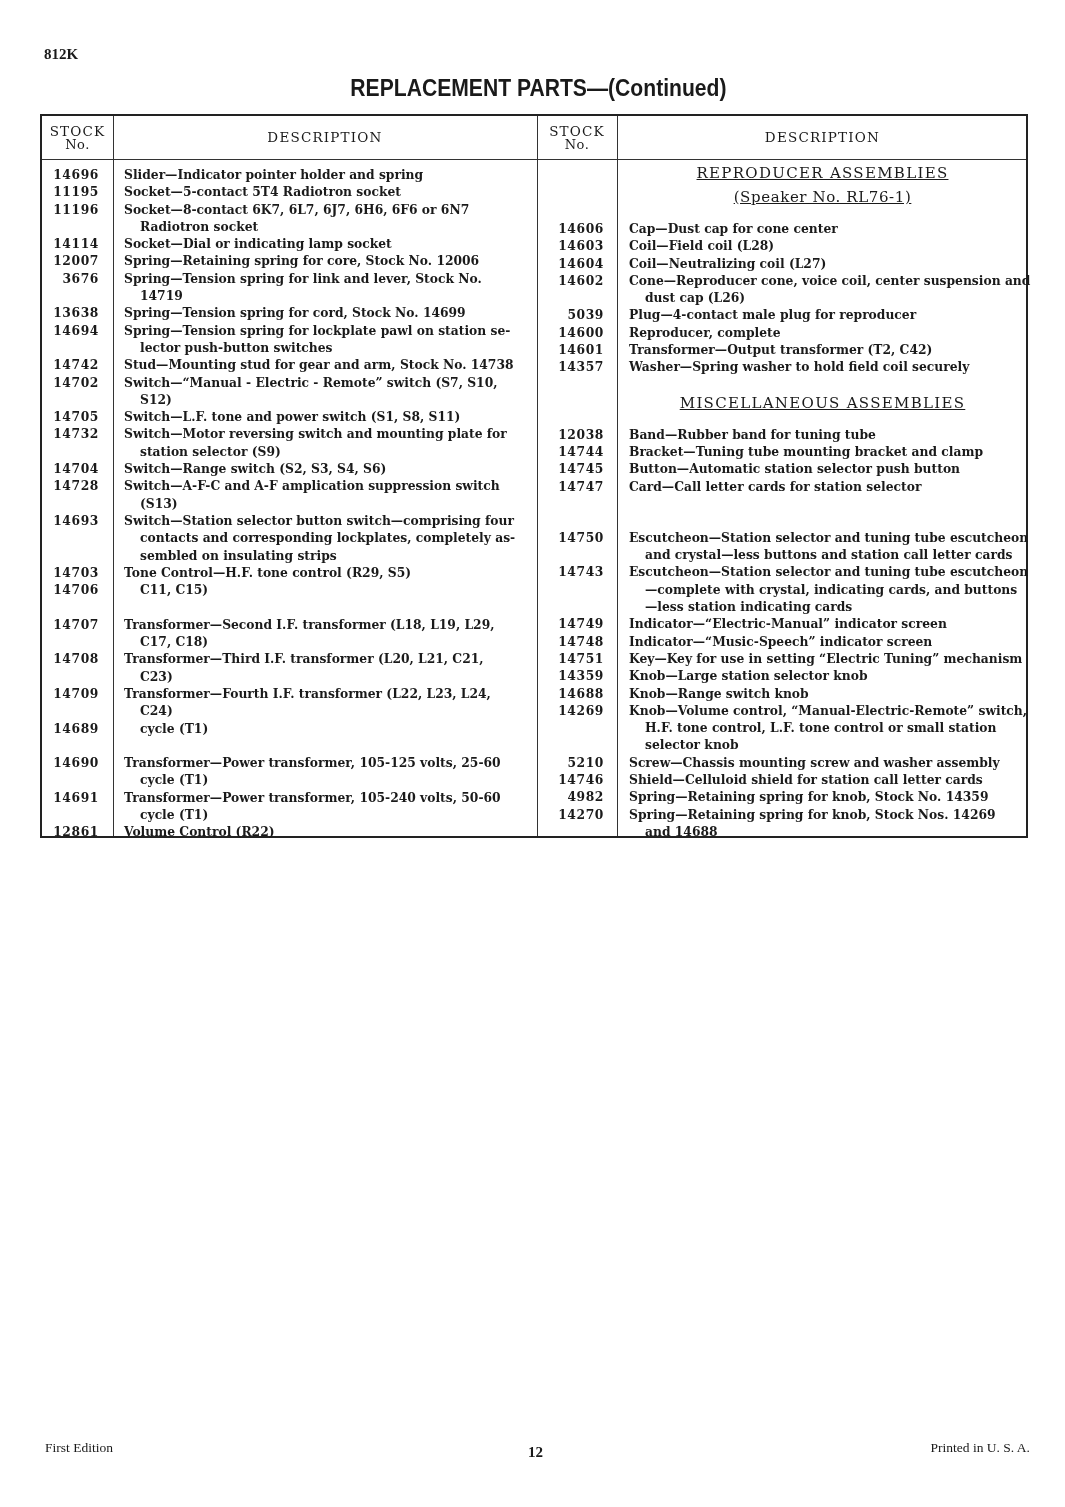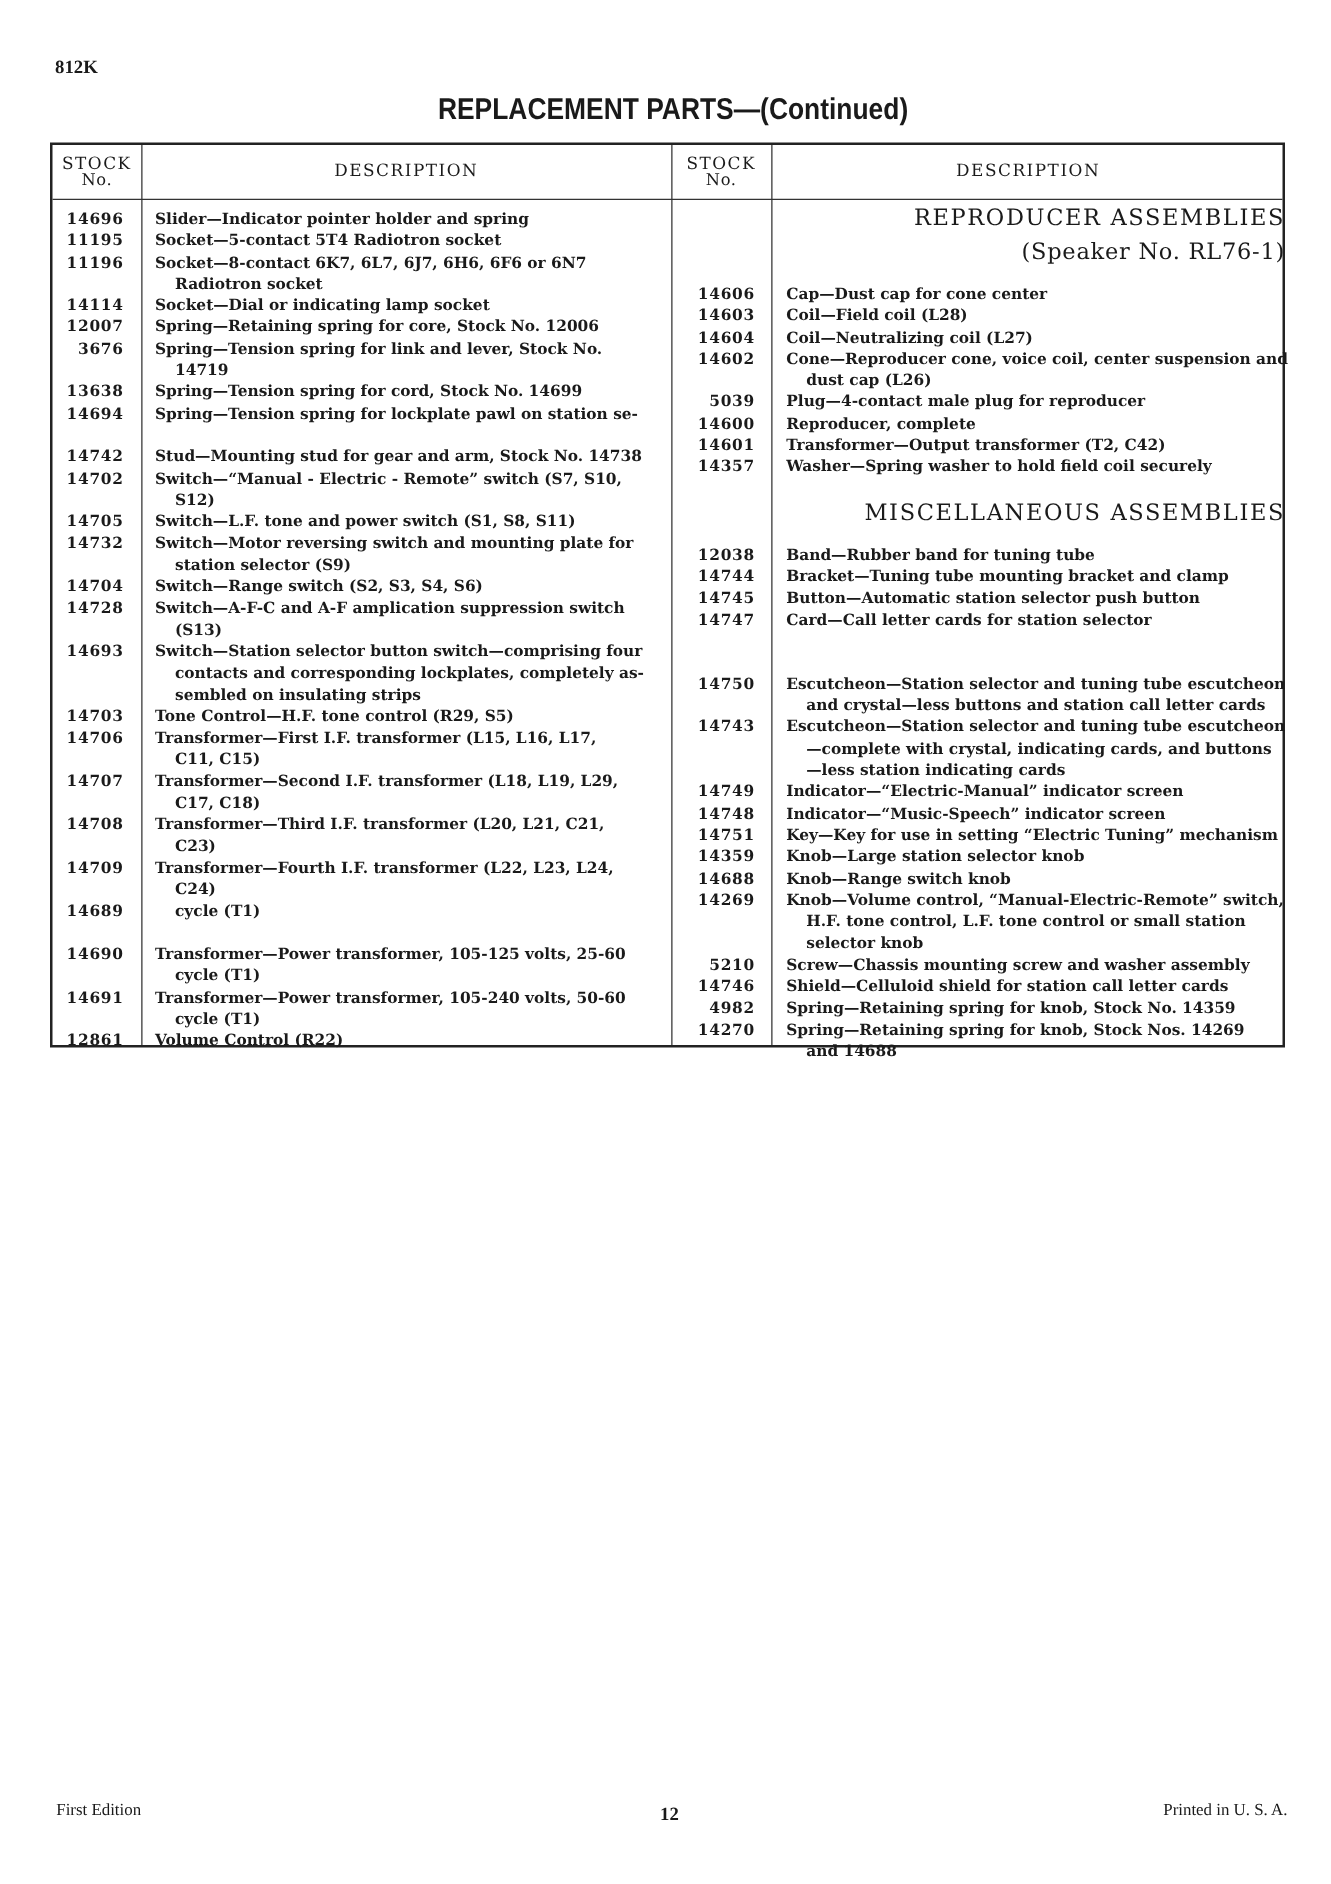--- a/index.html
+++ b/index.html
@@ -45,7 +45,7 @@
     .row .desc .line { display: block; white-space: nowrap; }
     .row .desc .line.ind { padding-left: 16px; }
     .section {
-      text-align: right; font-size: 18px; letter-spacing: 1.3px; position: relative;
+      text-align: center; font-size: 15px; letter-spacing: 1.3px; position: relative; text-decoration: underline;
     }
     .footer {
       position: absolute; top: 1440px; font-family: "Liberation Serif", serif; font-size: 13.5px;

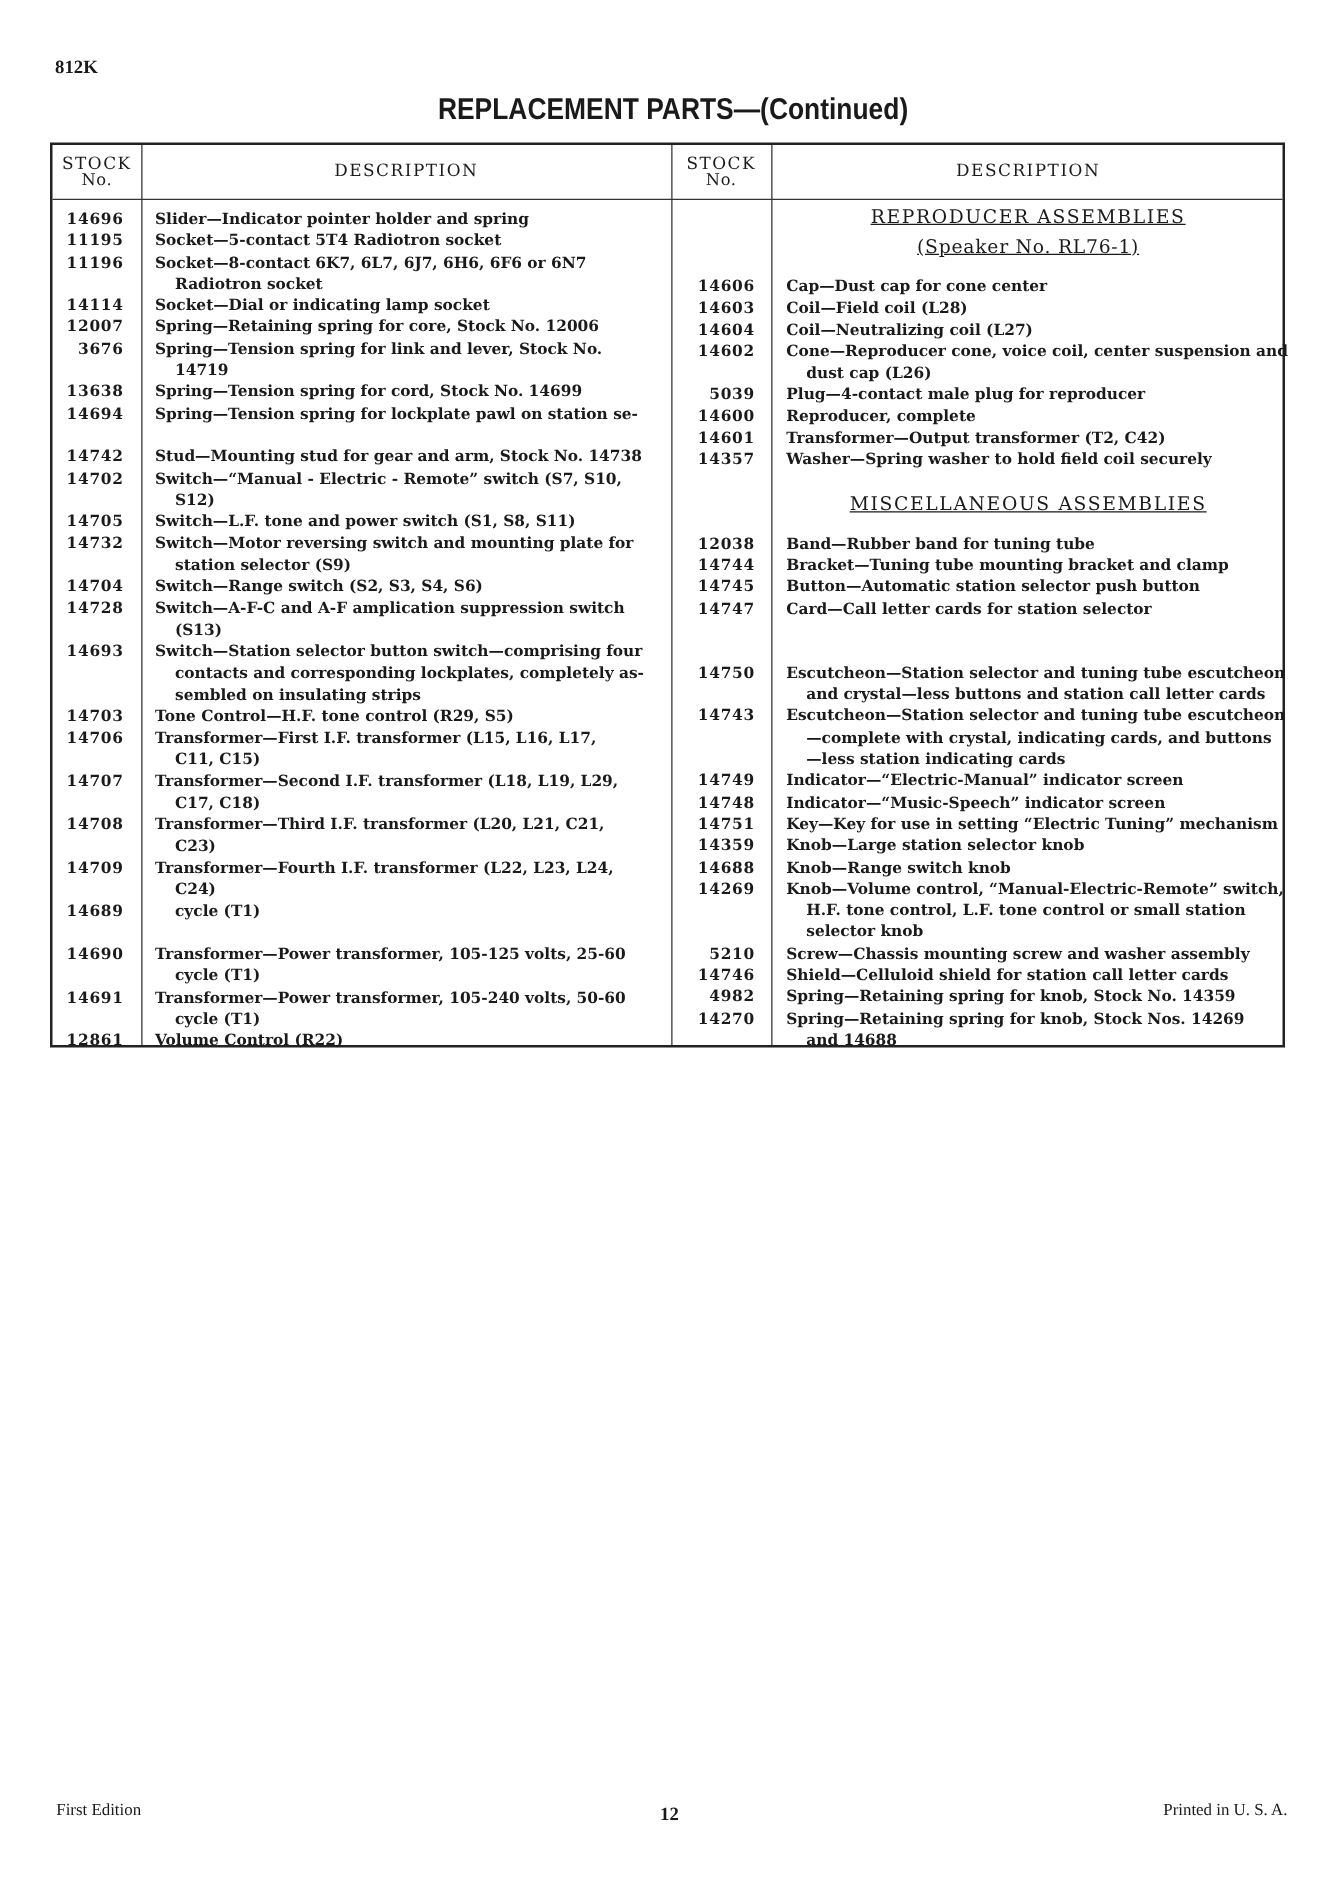--- a/index.html
+++ b/index.html
@@ -127,6 +127,7 @@
         <div class="stock" style="left: 0px;">14694</div>
         <div class="desc" style="left: 82px; width: 400px;">
           <span class="line">Spring—Tension spring for lockplate pawl on station se-</span>
+          <span class="line ind">lector push-button switches</span>
         </div>
       </div>
       <div class="row" style="height: 17.3px;">

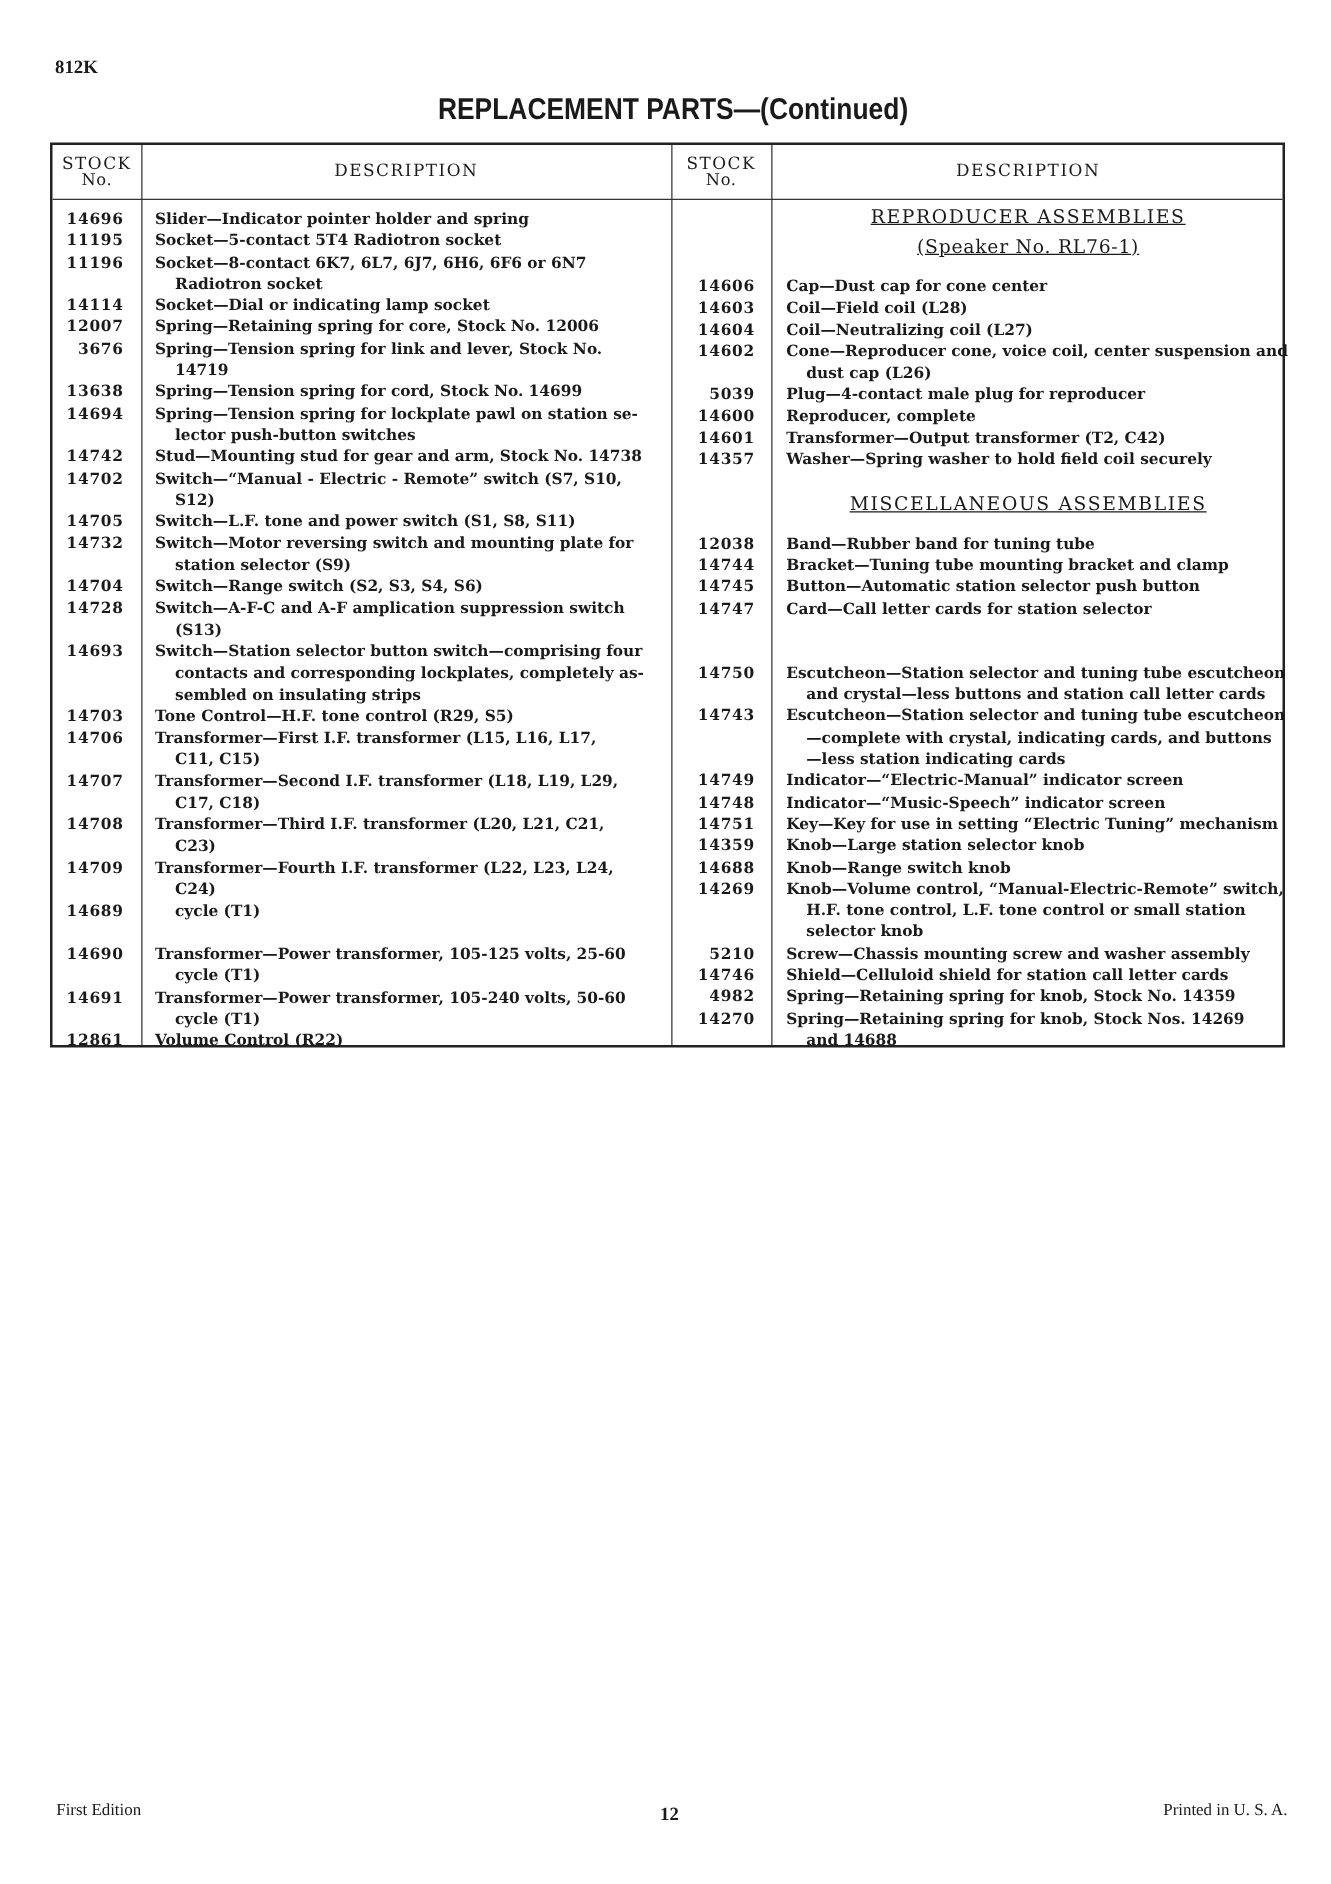--- a/index.html
+++ b/index.html
@@ -186,7 +186,6 @@
       <div class="row" style="height: 34.6px;">
         <div class="stock" style="left: 0px;">14706</div>
         <div class="desc" style="left: 82px; width: 400px;">
-          <span class="line">Transformer—First I.F. transformer (L15, L16, L17,</span>
           <span class="line ind">C11, C15)</span>
         </div>
       </div>

